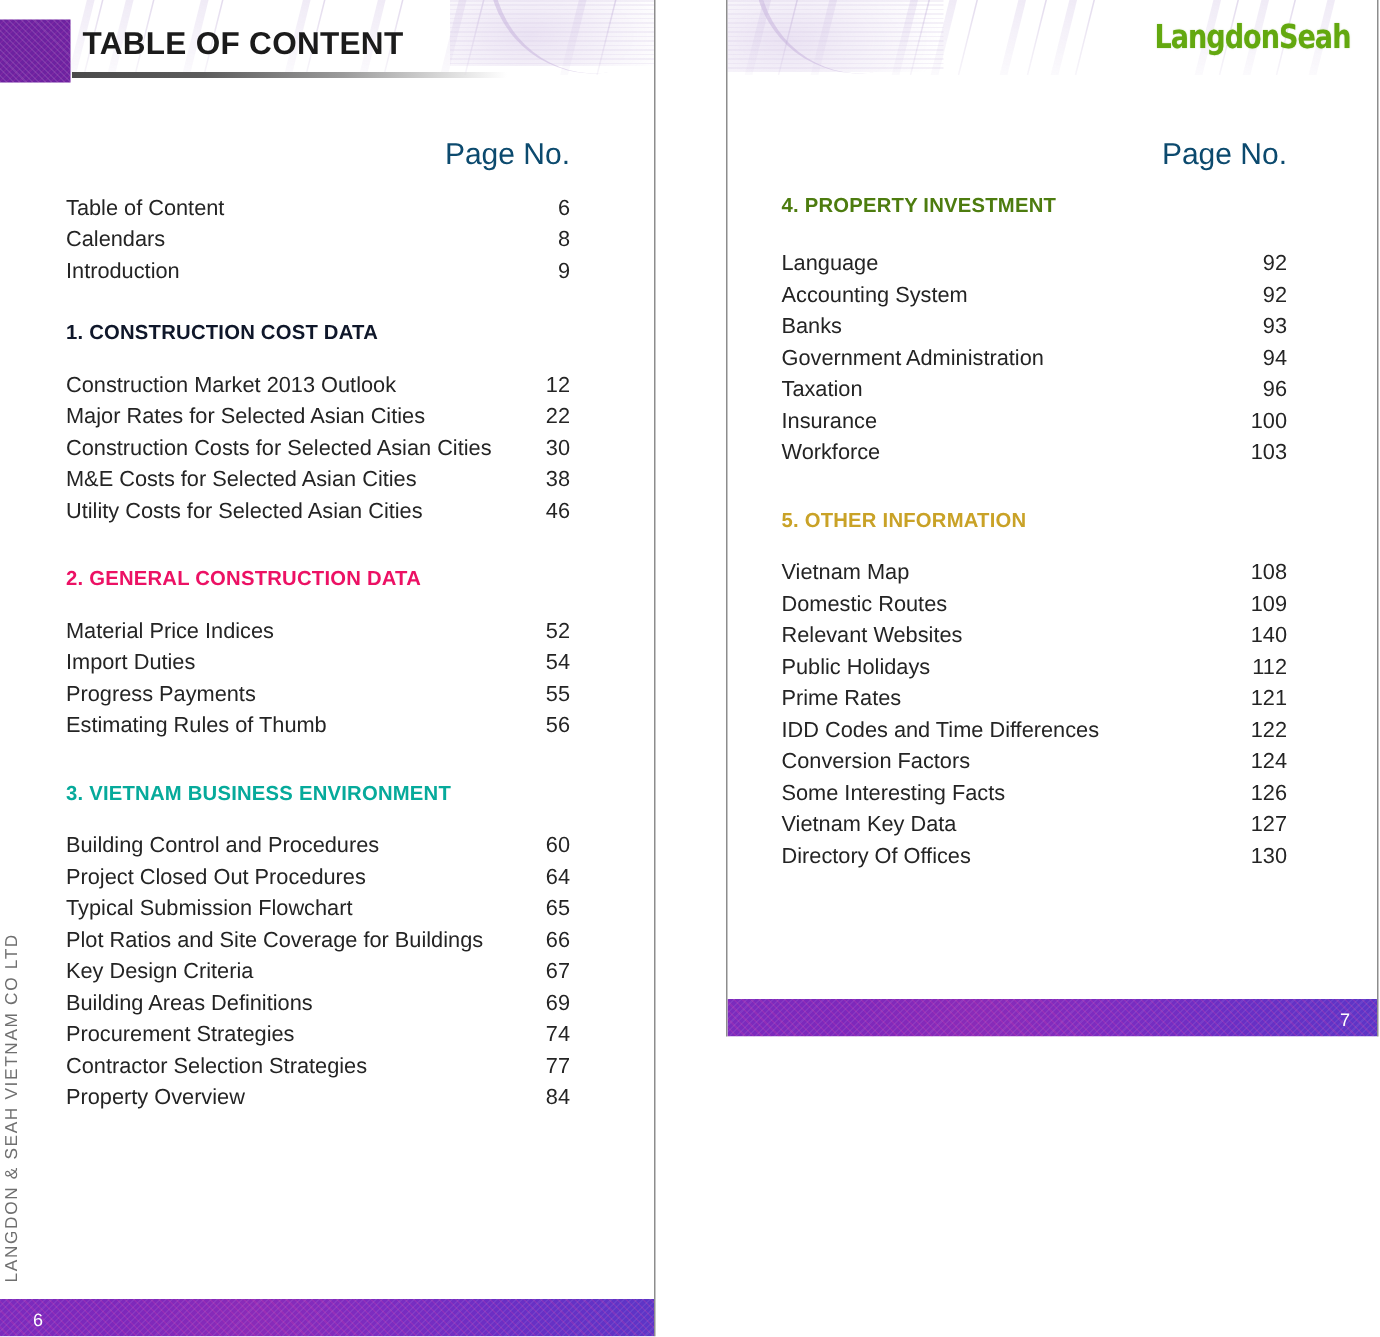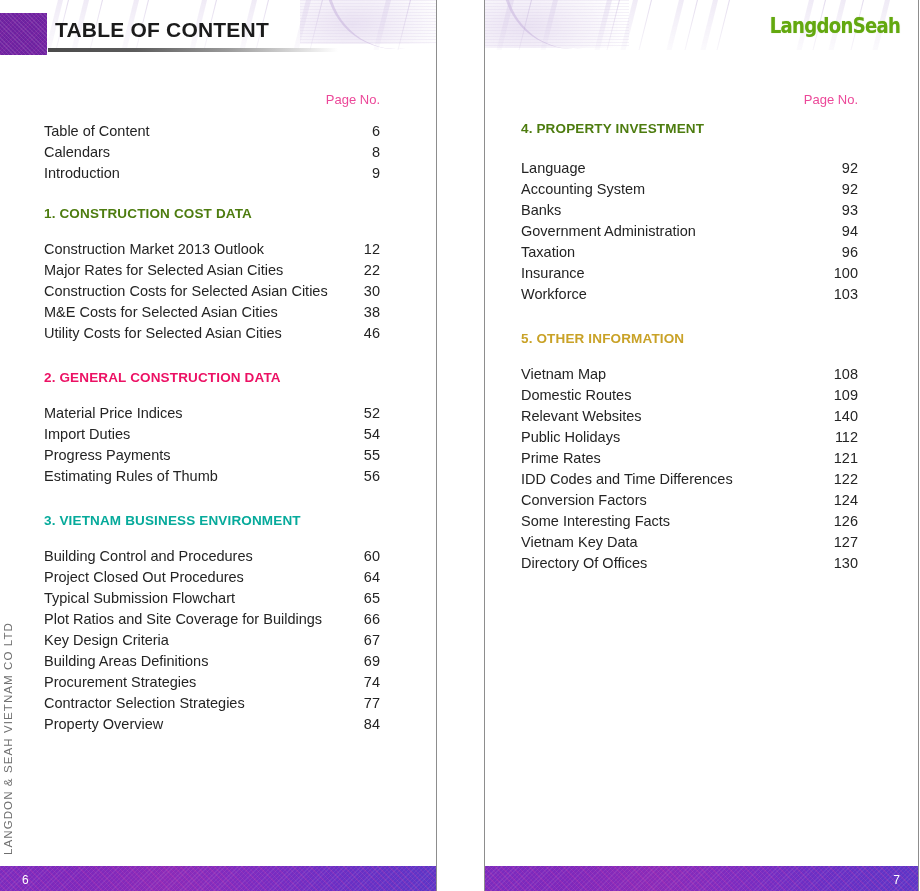--- a/index.html
+++ b/index.html
@@ -41,7 +41,7 @@
   }
   .page-right {
     width: 435px;
-    height: 891px;
+    height: 691px;
     border-left: 1px solid #8d8d8d;
     border-right: 1px solid #8d8d8d;
   }

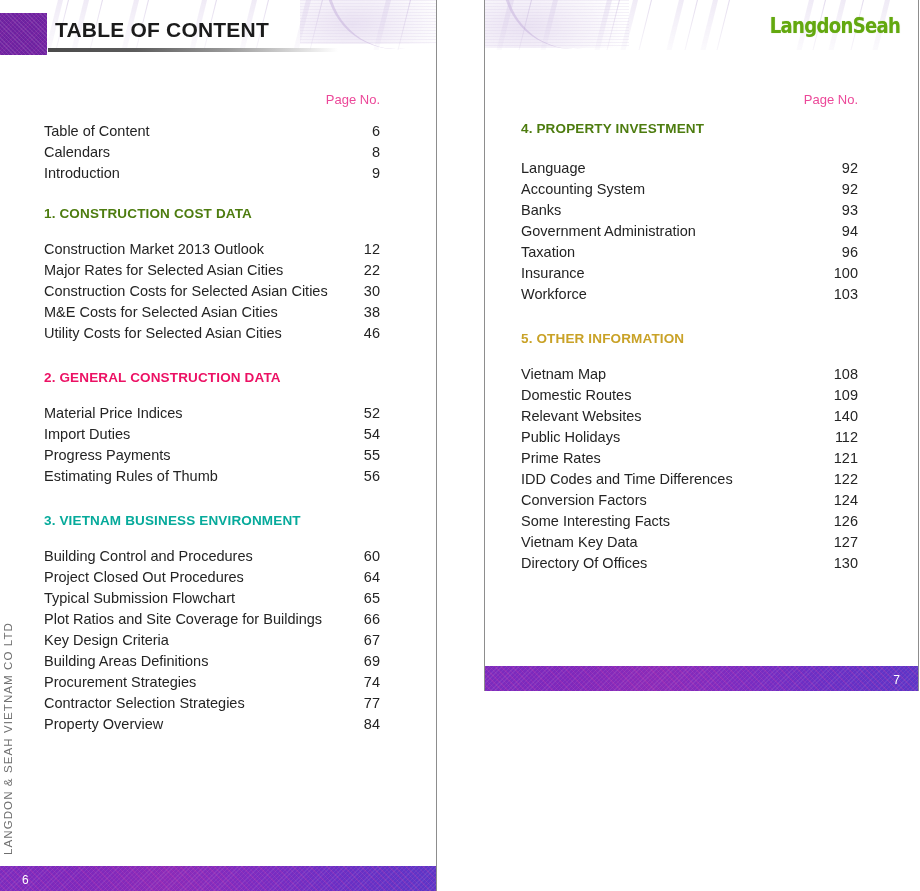--- a/index.html
+++ b/index.html
@@ -166,8 +166,8 @@
 
   .pageno-label {
     text-align: right;
-    font-size: 13px;
-    color: #ec4899;
+    font-size: 20px;
+    color: #0c4a6e;
     margin-bottom: 14px;
   }
 

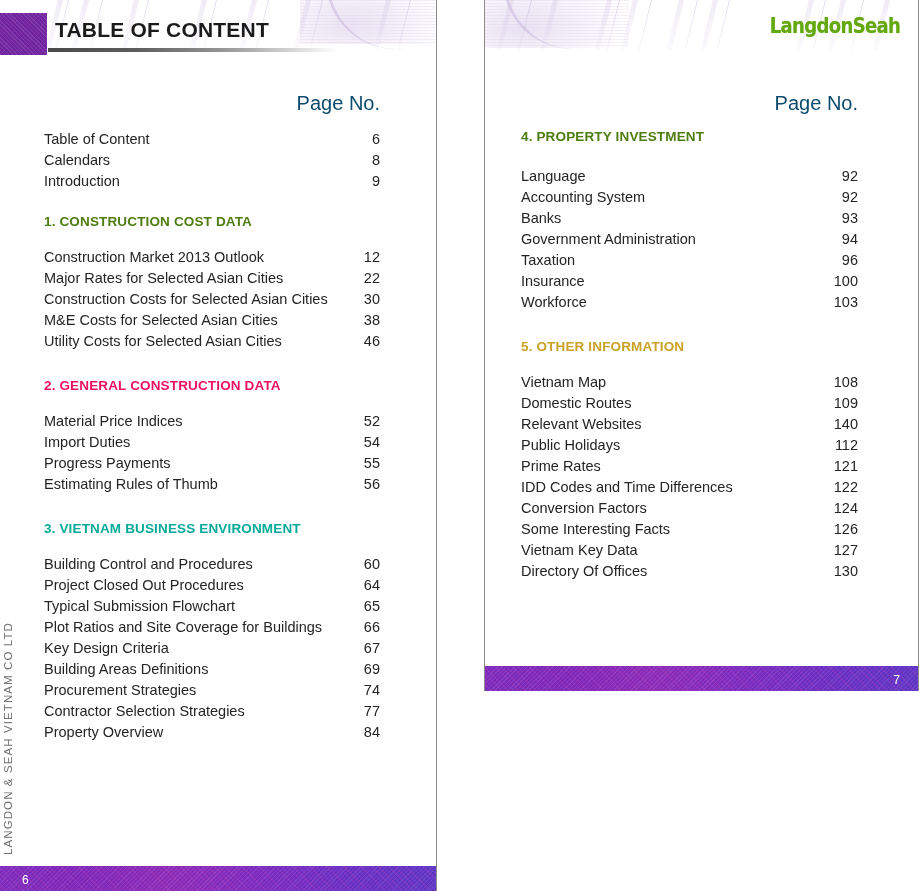--- a/index.html
+++ b/index.html
@@ -282,7 +282,7 @@
         </div>
       </div>
 
-      <div class="section-title first" style="color:#4d7c0f;">1. CONSTRUCTION COST DATA</div>
+      <div class="section-title first" style="color:#0f172a;">1. CONSTRUCTION COST DATA</div>
       <div>
         <div class="entry">
           <span class="entry-label">Construction Market 2013 Outlook</span>

